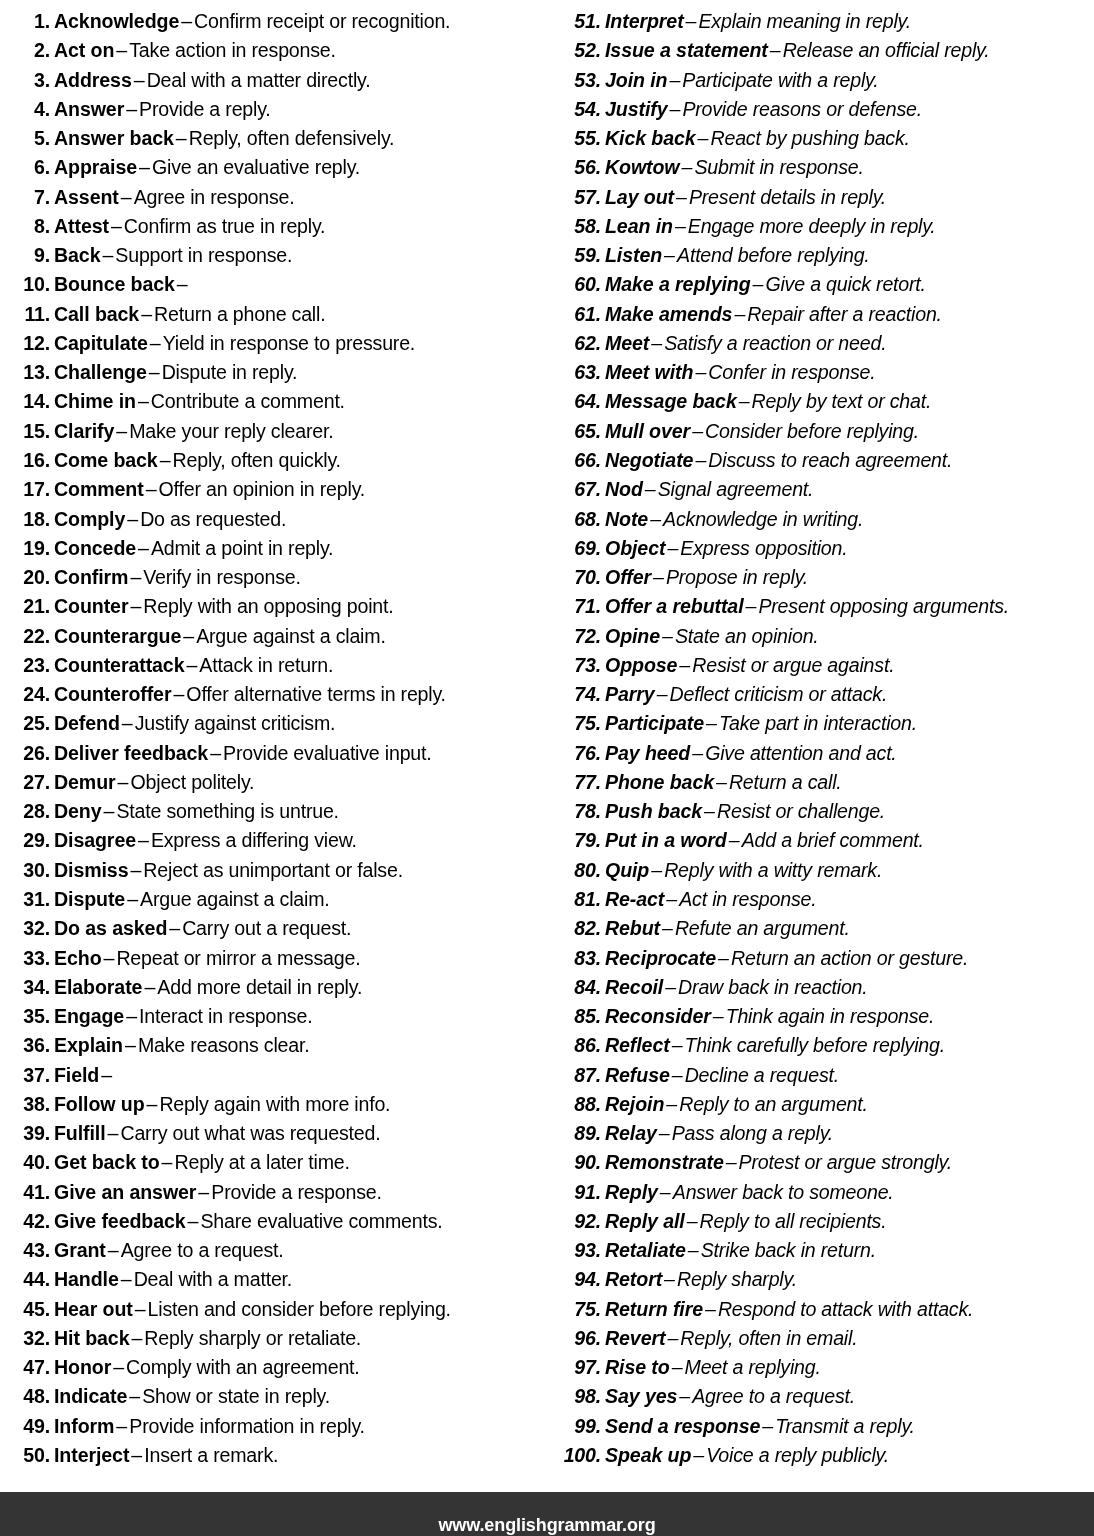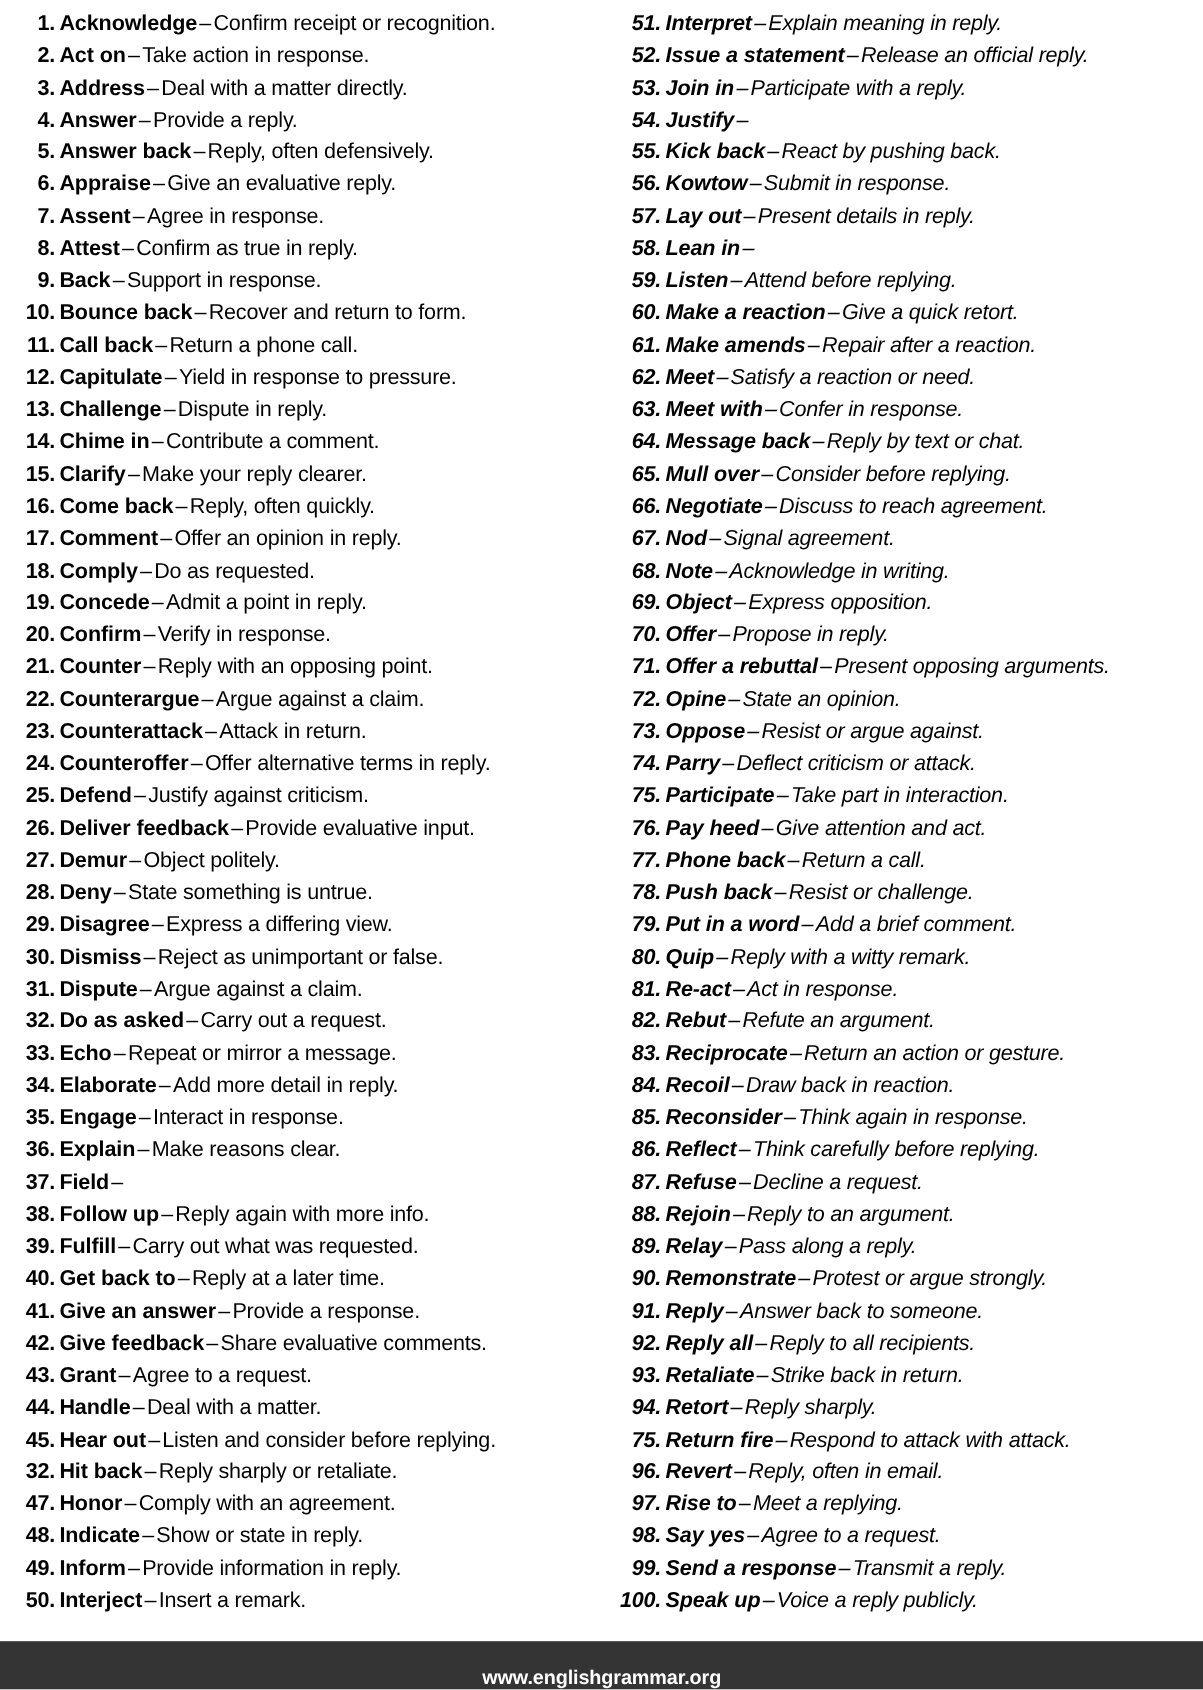--- a/index.html
+++ b/index.html
@@ -428,6 +428,7 @@
             <span class="num">54.</span>
             <span class="term">Justify</span>
             <span class="dash"> – </span>
+            <span class="def">Provide reasons or defense.</span>
           </li>
           <li class="item">
             <span class="num">55.</span>

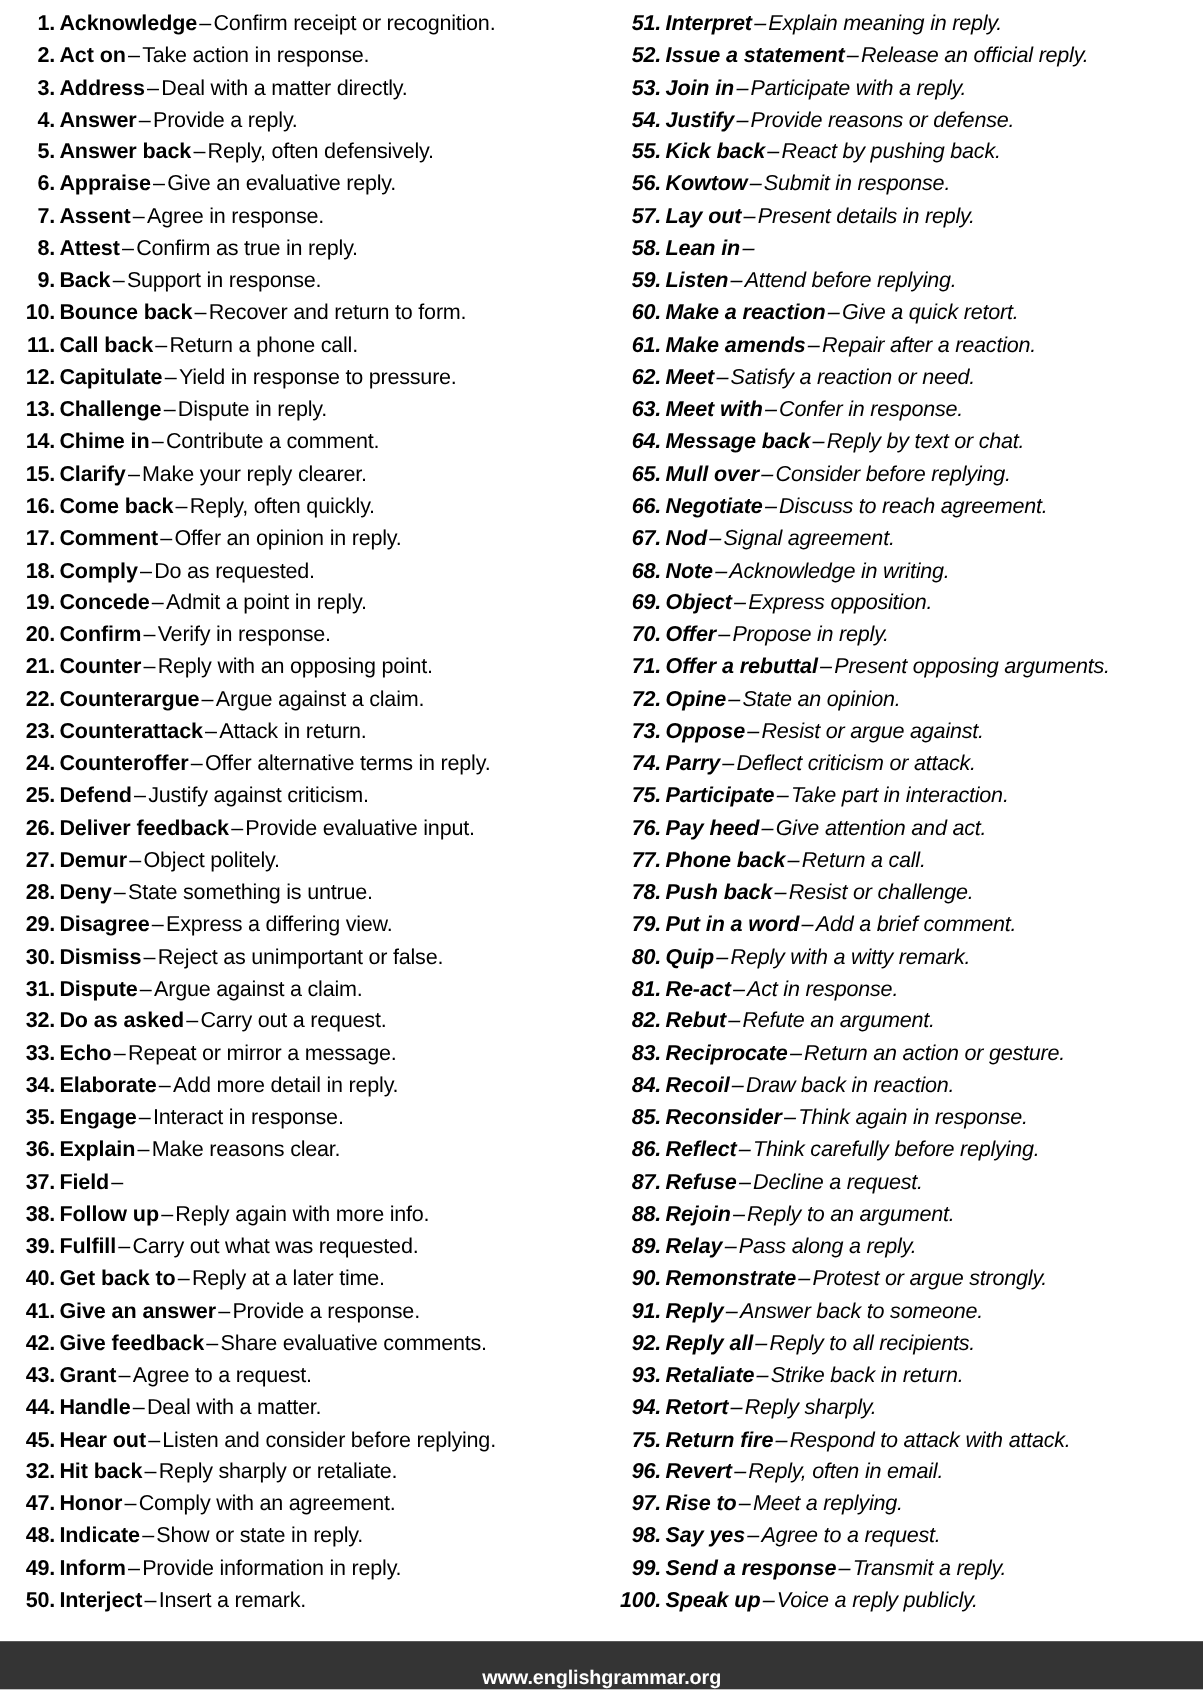--- a/index.html
+++ b/index.html
@@ -452,6 +452,7 @@
             <span class="num">58.</span>
             <span class="term">Lean in</span>
             <span class="dash"> – </span>
+            <span class="def">Engage more deeply in reply.</span>
           </li>
           <li class="item">
             <span class="num">59.</span>

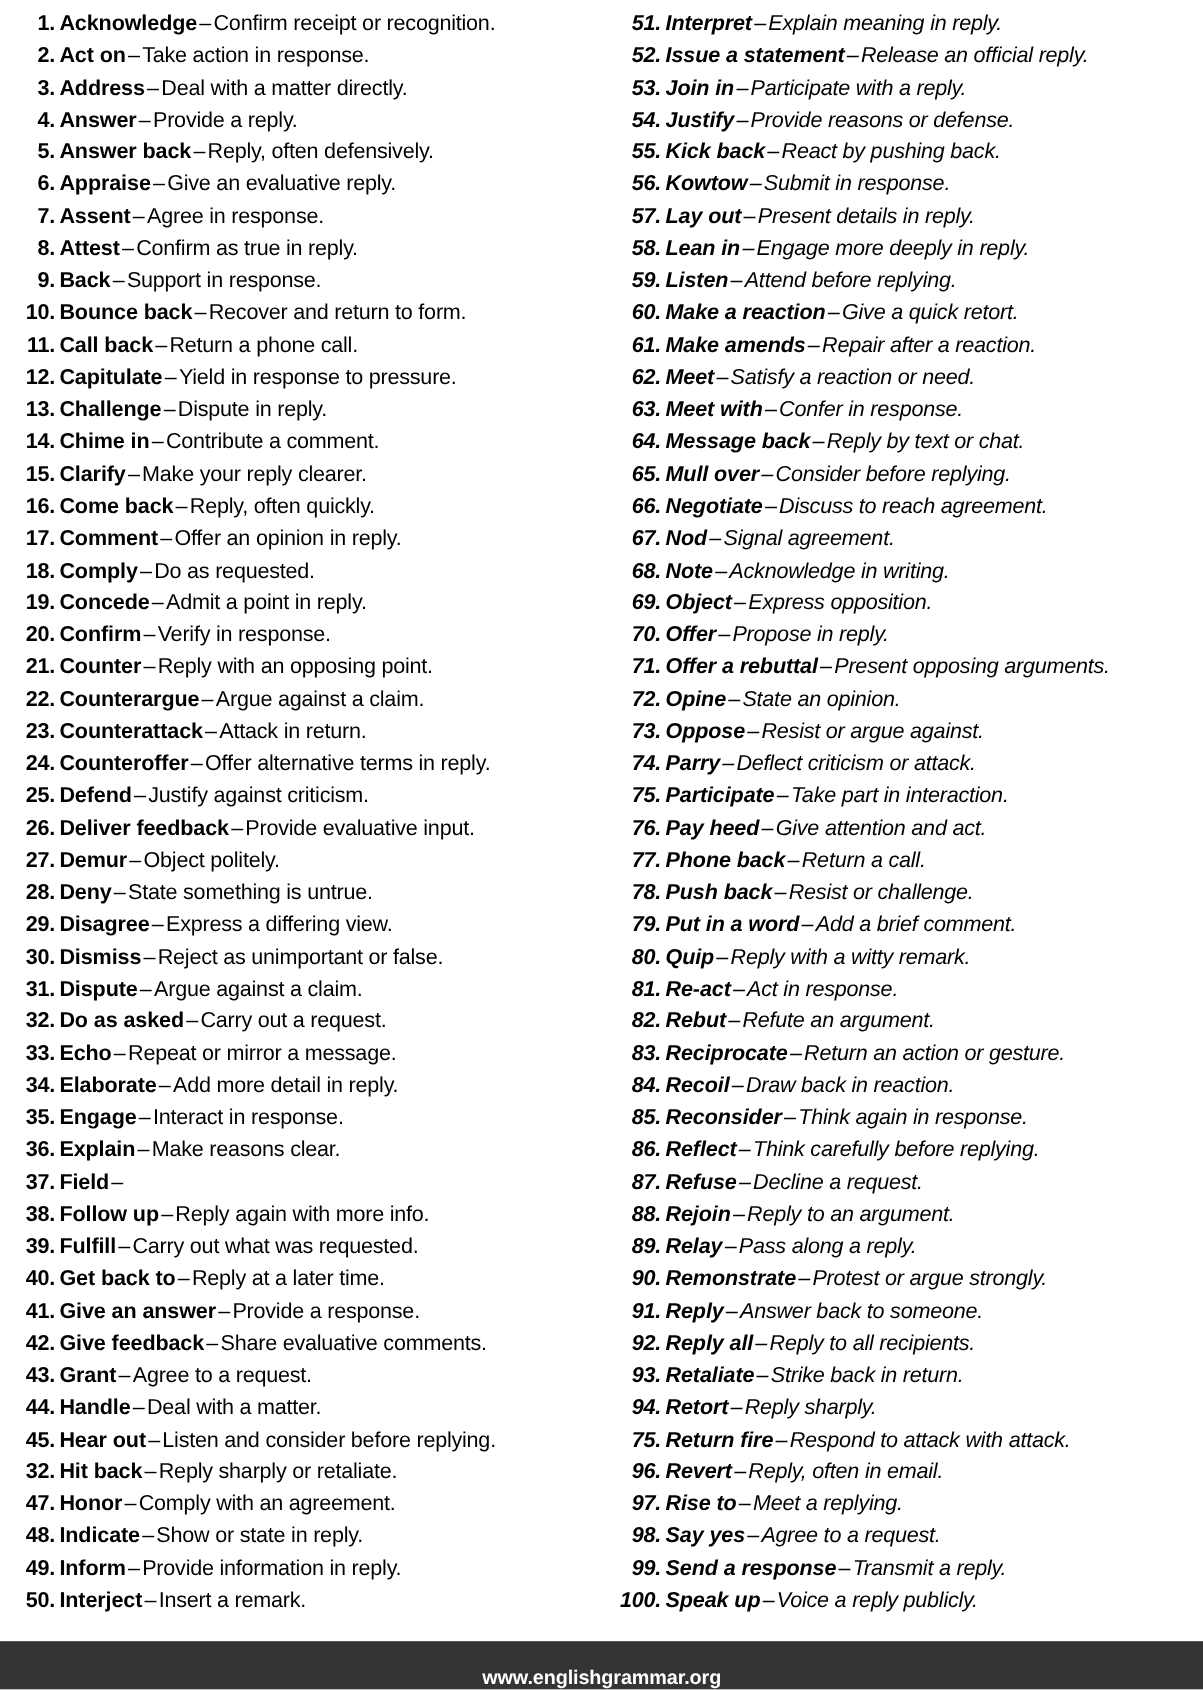--- a/index.html
+++ b/index.html
@@ -160,7 +160,6 @@
             <span class="num">10.</span>
             <span class="term">Bounce back</span>
             <span class="dash"> – </span>
-            <span class="def">Recover and return to form.</span>
           </li>
           <li class="item">
             <span class="num">11.</span>

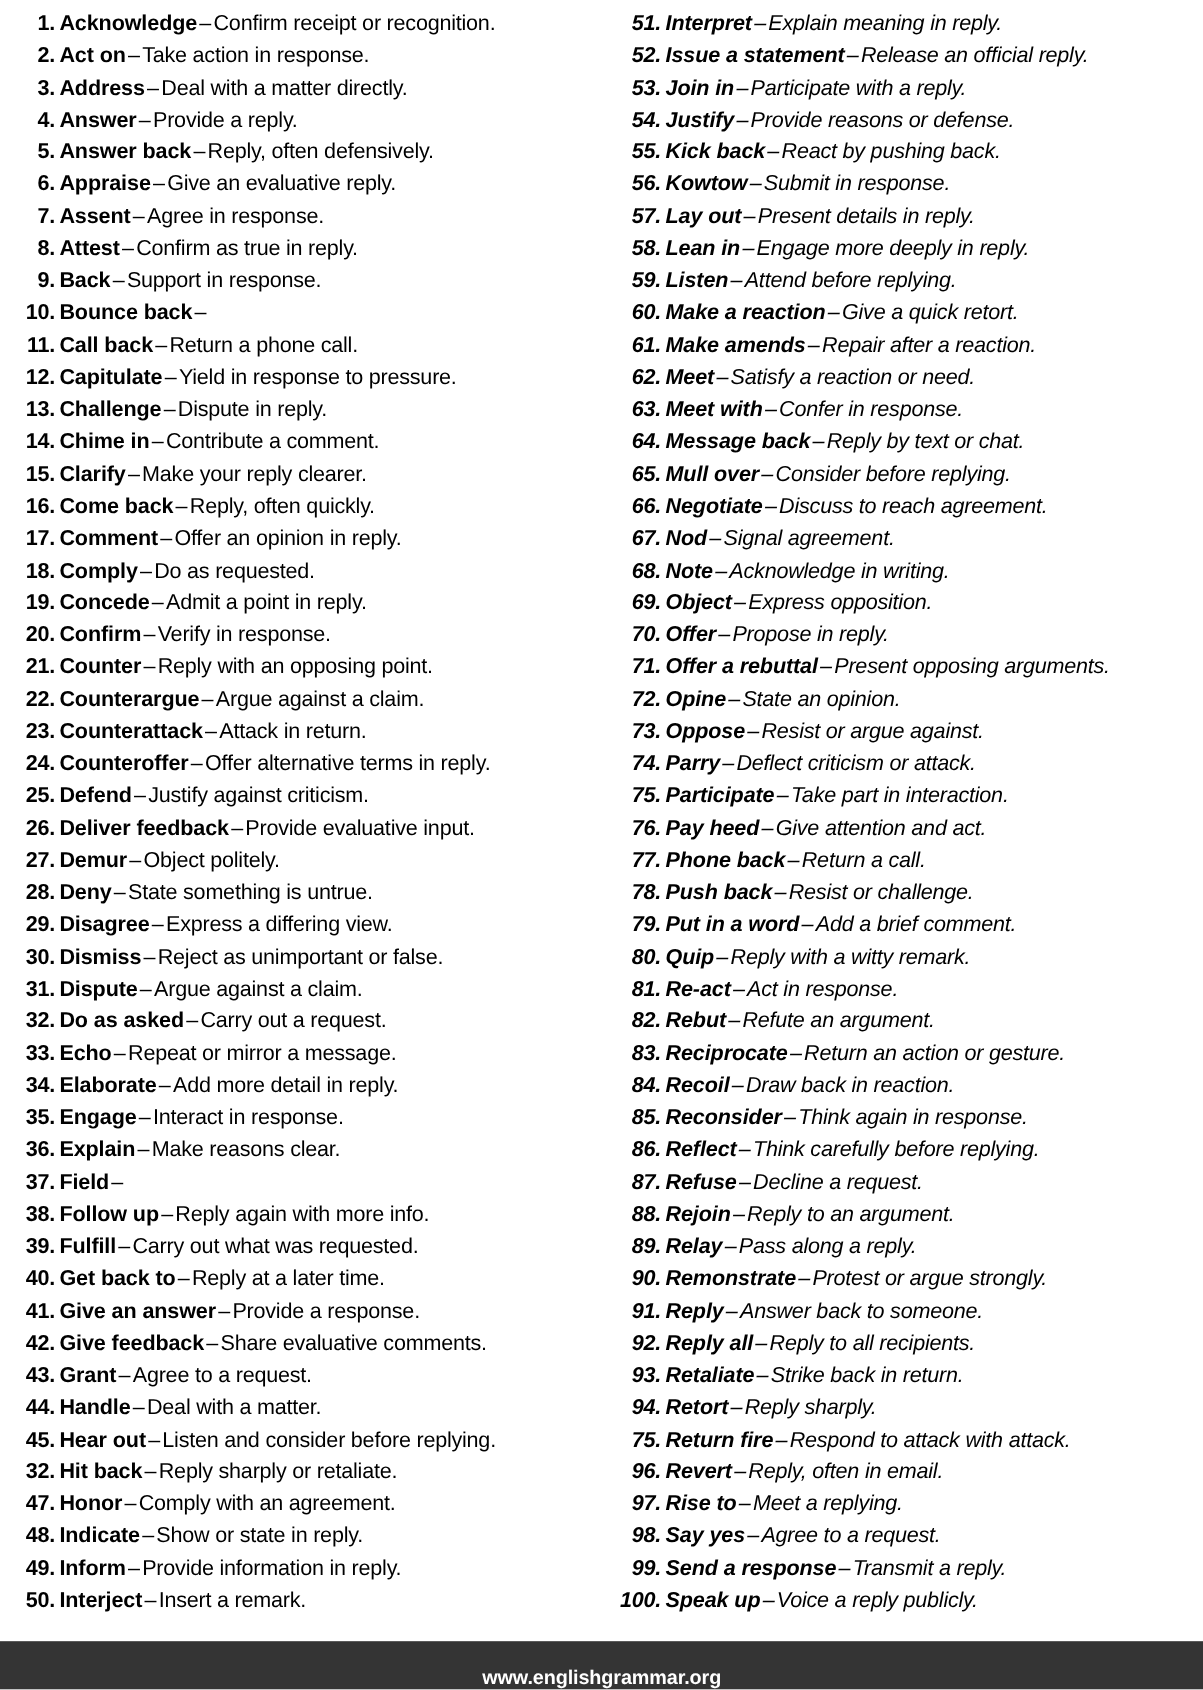--- a/index.html
+++ b/index.html
@@ -461,7 +461,7 @@
           </li>
           <li class="item">
             <span class="num">60.</span>
-            <span class="term">Make a reaction</span>
+            <span class="term">Make a replying</span>
             <span class="dash"> – </span>
             <span class="def">Give a quick retort.</span>
           </li>

